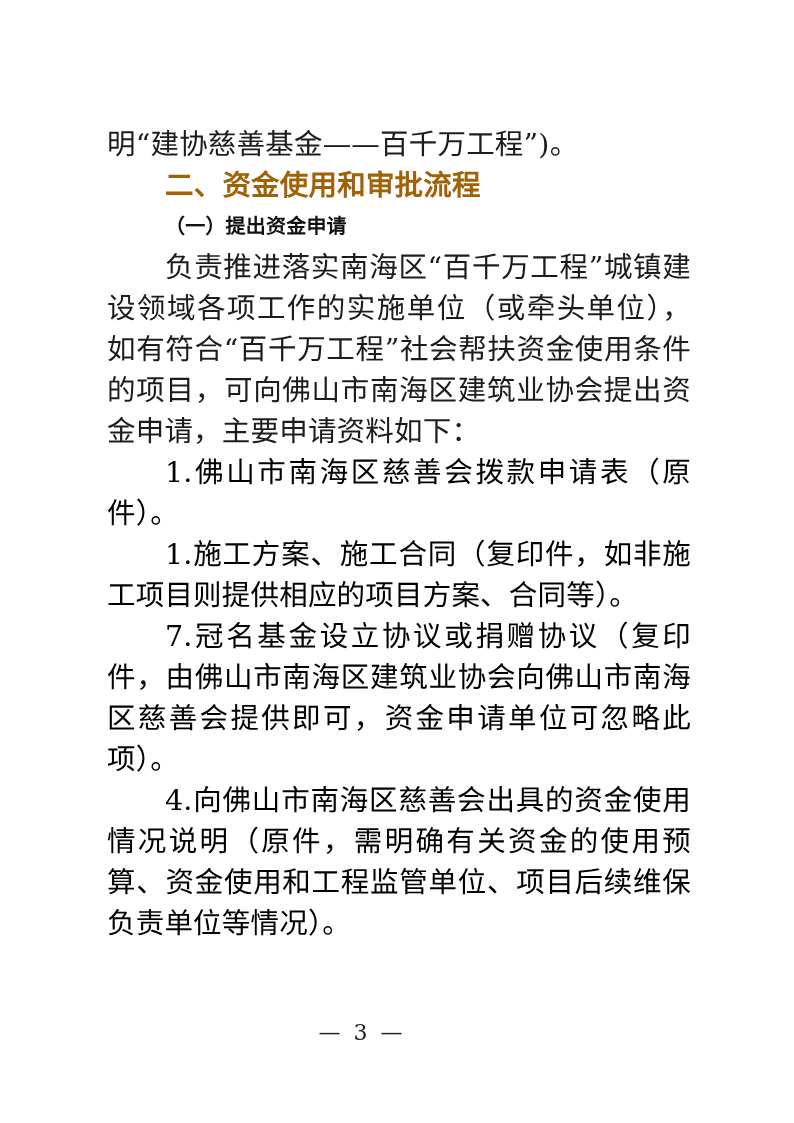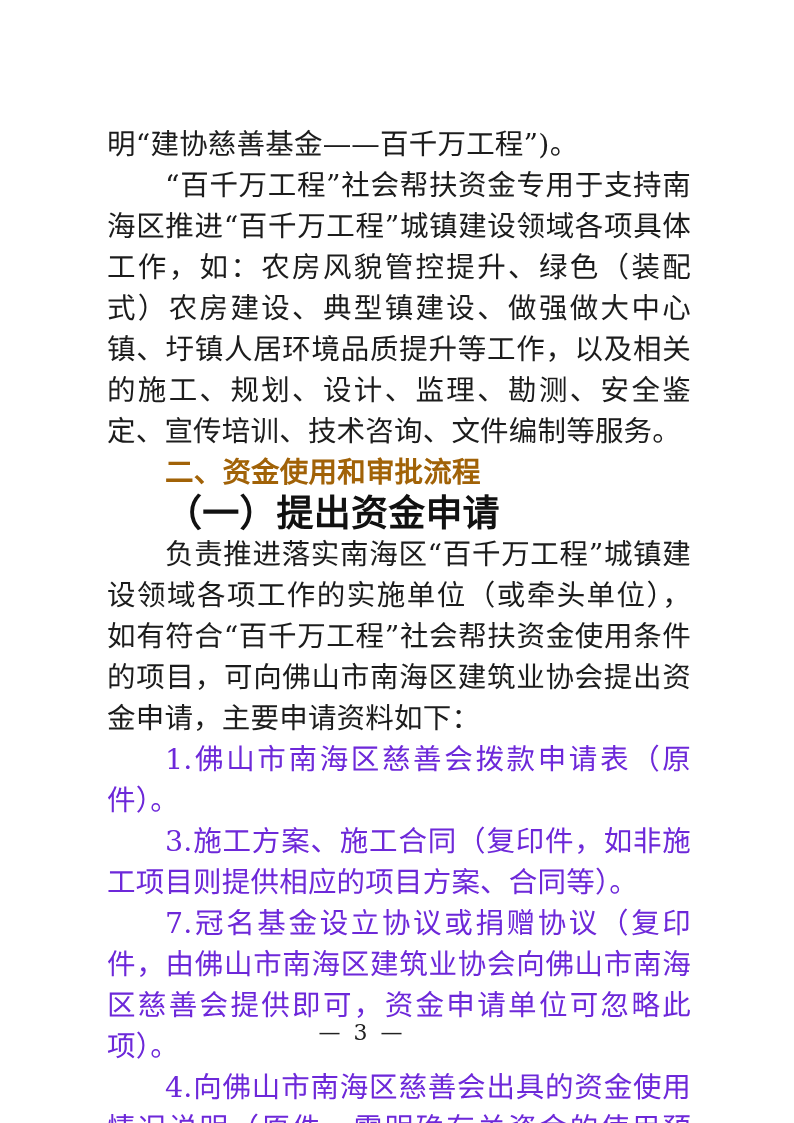--- a/index.html
+++ b/index.html
@@ -112,7 +112,6 @@
 
     <p class="para">明“建协慈善基金——百千万工程”)。</p>
 
-    <p class="para indent2">“百千万工程”社会帮扶资金专用于支持南海区推进“百千万工程”城镇建设领域各项具体工作，如：农房风貌管控提升、绿色（装配式）农房建设、典型镇建设、做强做大中心镇、圩镇人居环境品质提升等工作，以及相关的施工、规划、设计、监理、勘测、安全鉴定、宣传培训、技术咨询、文件编制等服务。</p>
 
     <h2 class="heading-hei">二、资金使用和审批流程</h2>
 

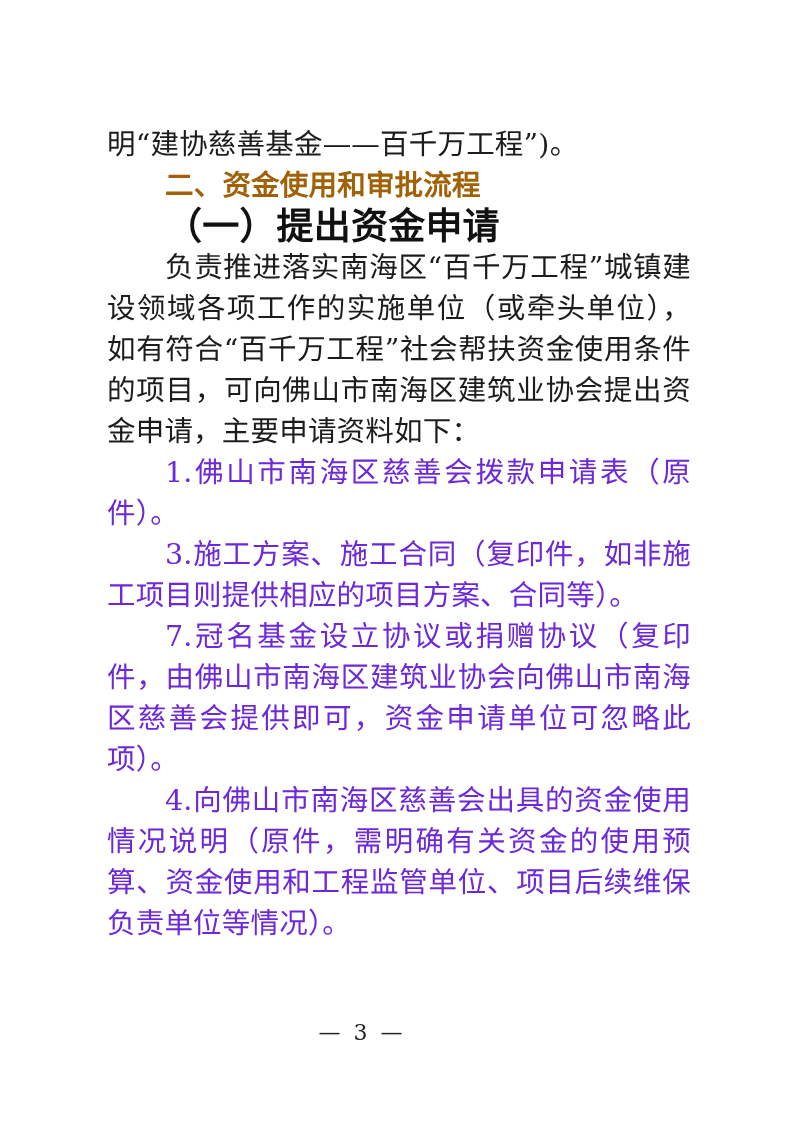--- a/index.html
+++ b/index.html
@@ -67,7 +67,7 @@
   
   .heading-kai {
     margin: 0;
-    font-size: 37px;
+    font-size: 20px;
     line-height: 41px;
     font-family: "DejaVu Serif", "Liberation Serif", serif;
     font-weight: 700;

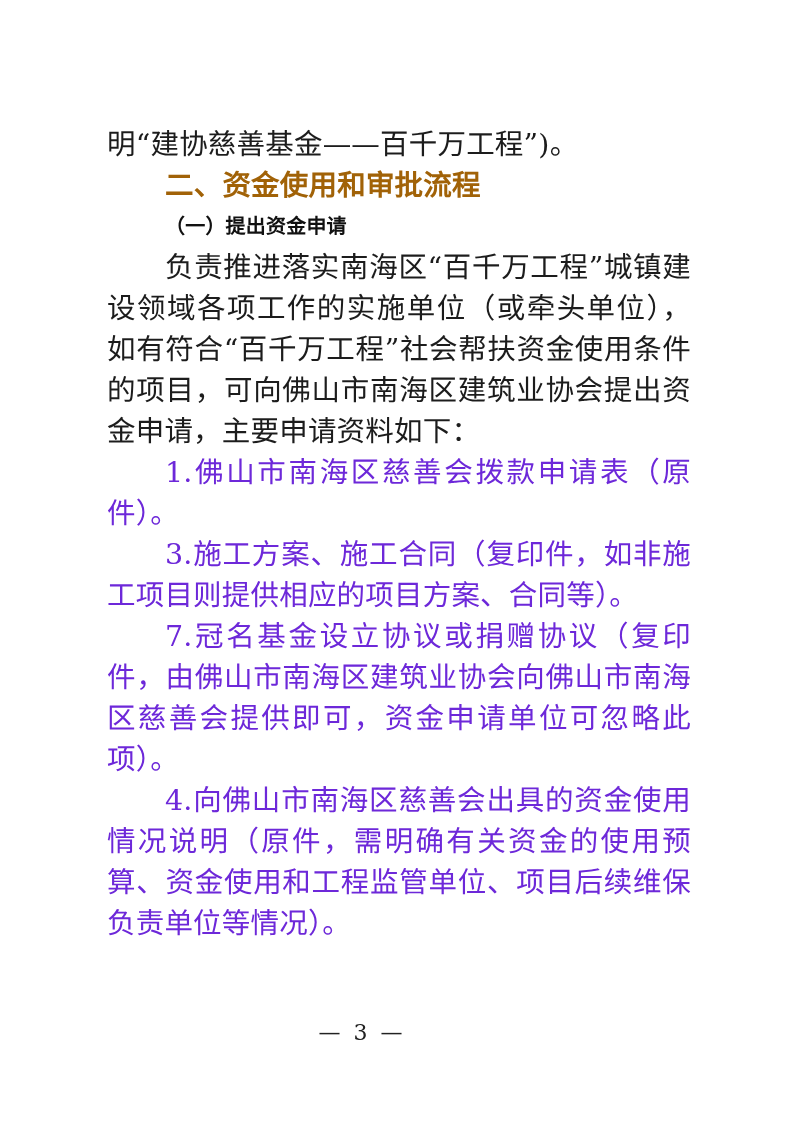--- a/index.html
+++ b/index.html
@@ -84,7 +84,7 @@
     text-align: justify;
     text-justify: inter-character;
     font-family: "DejaVu Serif", "Liberation Serif", serif;
-    color: #6d28d9;
+    color: #000000;
     text-indent: 58px;
   }
 

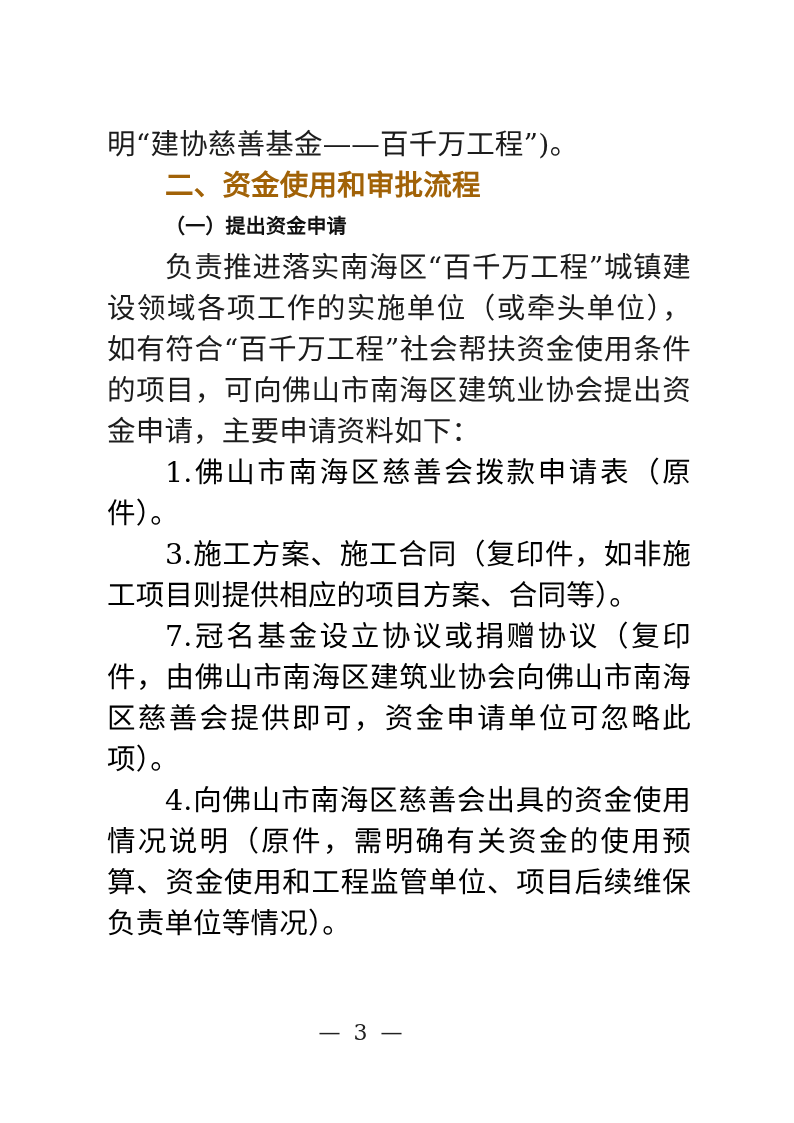--- a/index.html
+++ b/index.html
@@ -121,7 +121,7 @@
 
     <p class="list-item">1.佛山市南海区慈善会拨款申请表（原件）。</p>
 
-    <p class="list-item">3.施工方案、施工合同（复印件，如非施工项目则提供相应的项目方案、合同等）。</p>
+    <p class="list-item">1.施工方案、施工合同（复印件，如非施工项目则提供相应的项目方案、合同等）。</p>
 
     <p class="list-item">7.冠名基金设立协议或捐赠协议（复印件，由佛山市南海区建筑业协会向佛山市南海区慈善会提供即可，资金申请单位可忽略此项）。</p>
 

